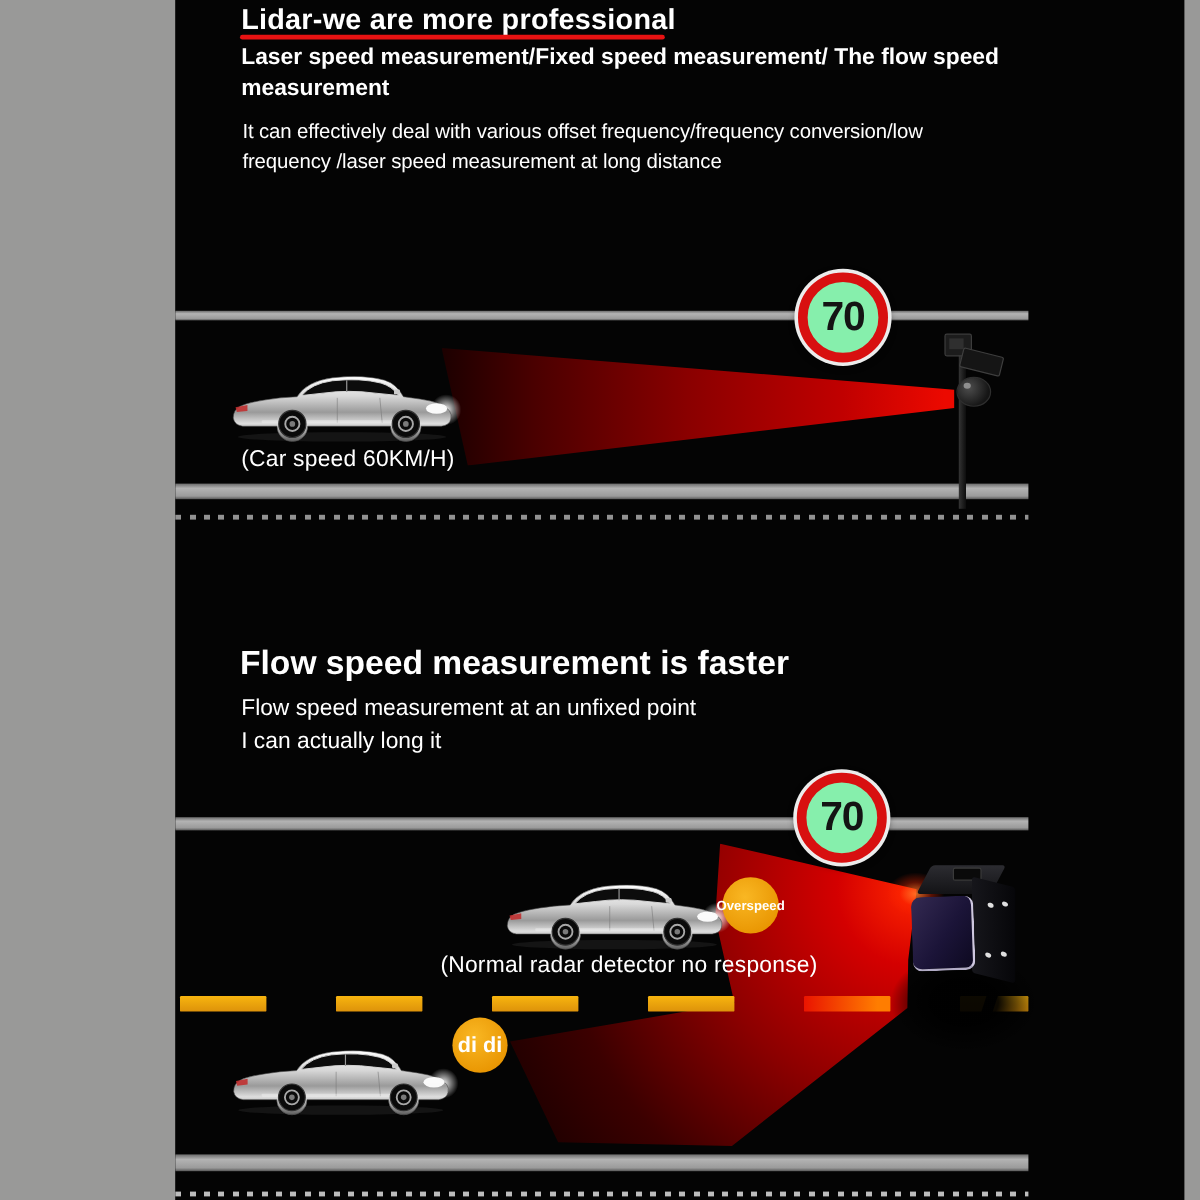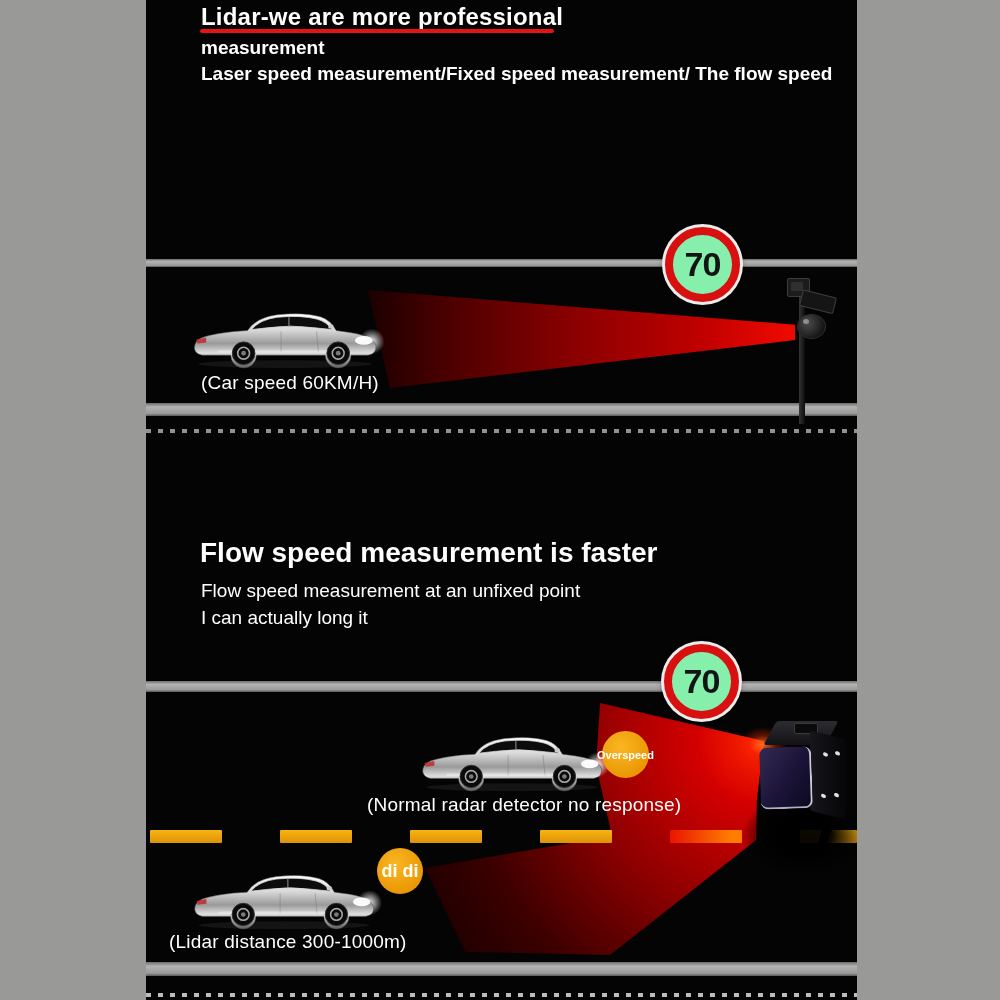--- a/index.html
+++ b/index.html
@@ -5,7 +5,7 @@
   html,body{margin:0;padding:0;background:#6e6e6e;}
   .stage{position:relative;width:1000px;height:1000px;margin:0 auto;background:#999998;overflow:hidden;
          font-family:"Liberation Sans","DejaVu Sans",sans-serif;}
-  .content{position:absolute;left:146px;top:0;width:711px;height:1000px;background:#040404;overflow:hidden;}
+  .content{position:absolute;left:146px;top:0;width:841px;height:1000px;background:#040404;overflow:hidden;}
   .abs{position:absolute;}
   .txt{color:#ffffff;}
   .nowrap{white-space:nowrap;}

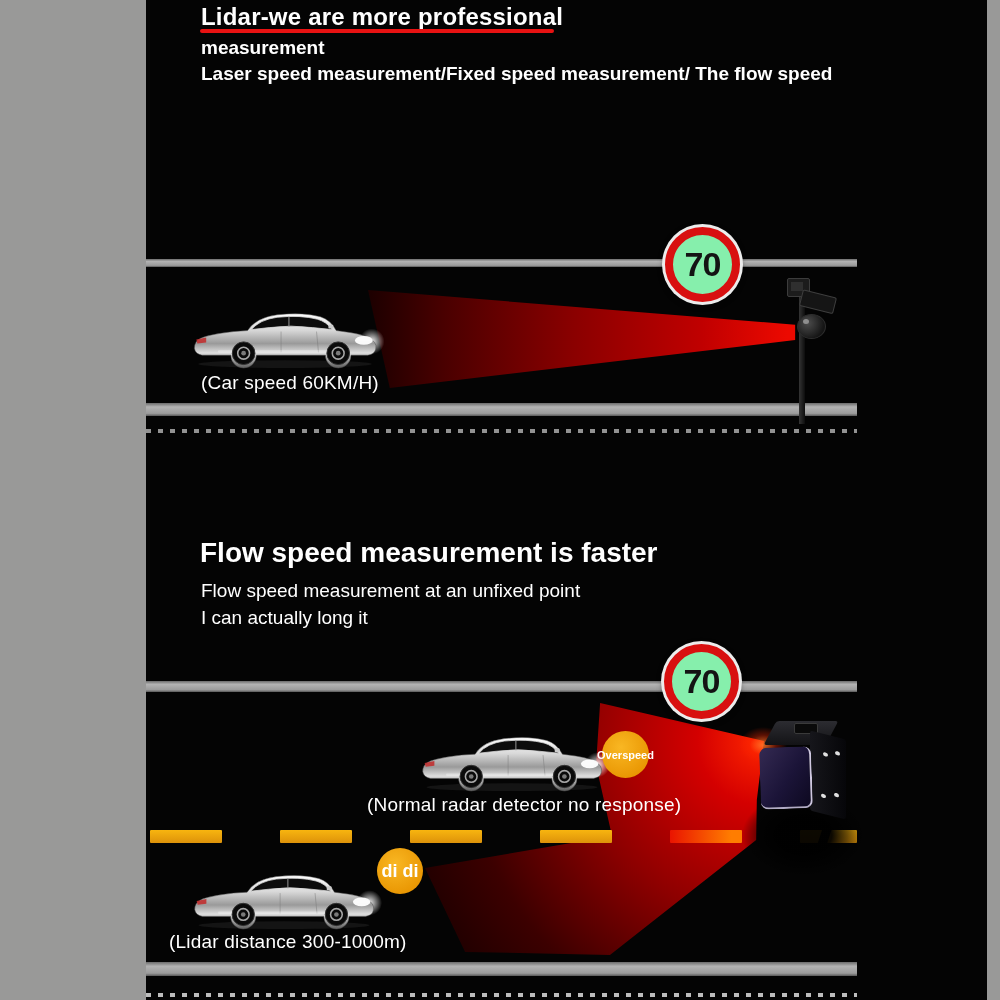--- a/index.html
+++ b/index.html
@@ -136,8 +136,8 @@
     <div class="abs txt nowrap main-title">Lidar-we are more professional</div>
     <div class="abs title-underline"></div>
     <div class="abs txt subtitle">
+      <div class="nowrap">Laser speed measurement/Fixed speed measurement/ The flow speed</div>
       <div class="nowrap">measurement</div>
-      <div class="nowrap">Laser speed measurement/Fixed speed measurement/ The flow speed</div>
     </div>
 
     <div class="abs strip s1t"></div>

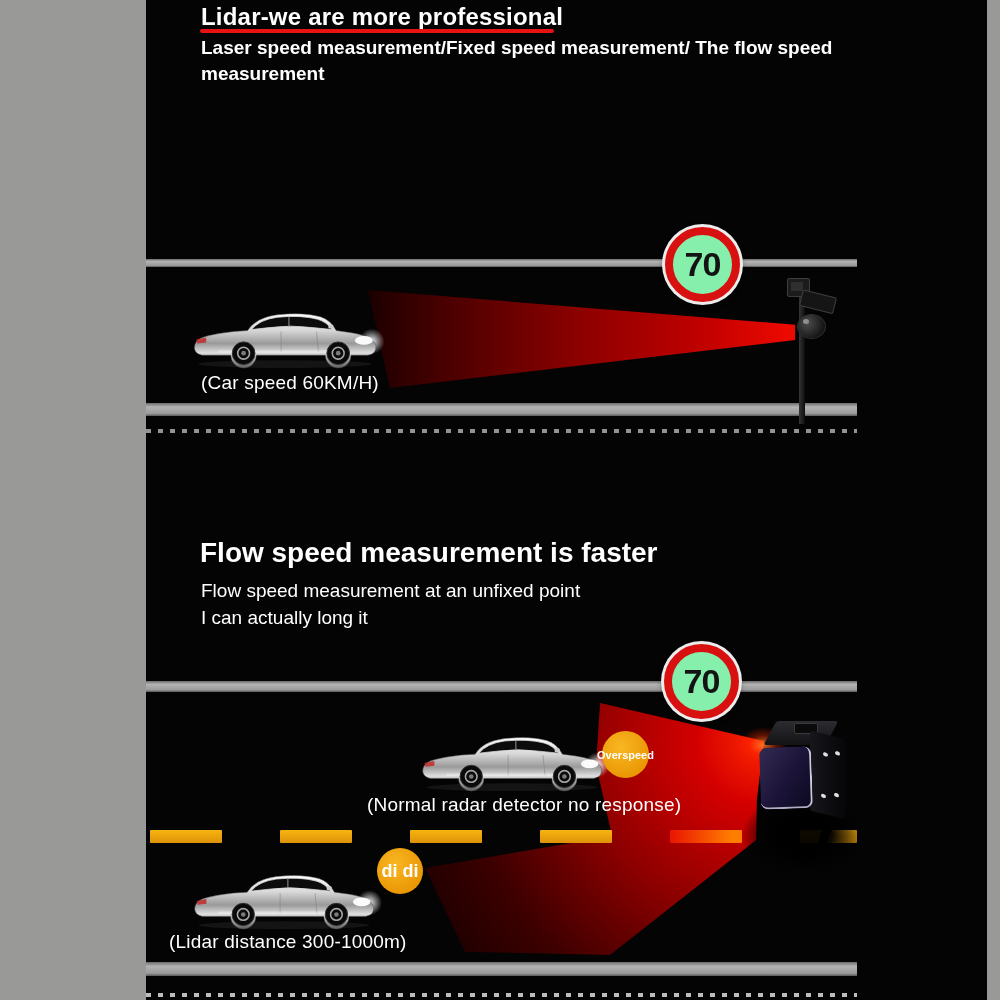--- a/index.html
+++ b/index.html
@@ -139,6 +139,10 @@
       <div class="nowrap">Laser speed measurement/Fixed speed measurement/ The flow speed</div>
       <div class="nowrap">measurement</div>
     </div>
+    <div class="abs txt description">
+      <div class="nowrap">It can effectively deal with various offset frequency/frequency conversion/low</div>
+      <div class="nowrap">frequency /laser speed measurement at long distance</div>
+    </div>
 
     <div class="abs strip s1t"></div>
     <div class="abs strip s1b"></div>

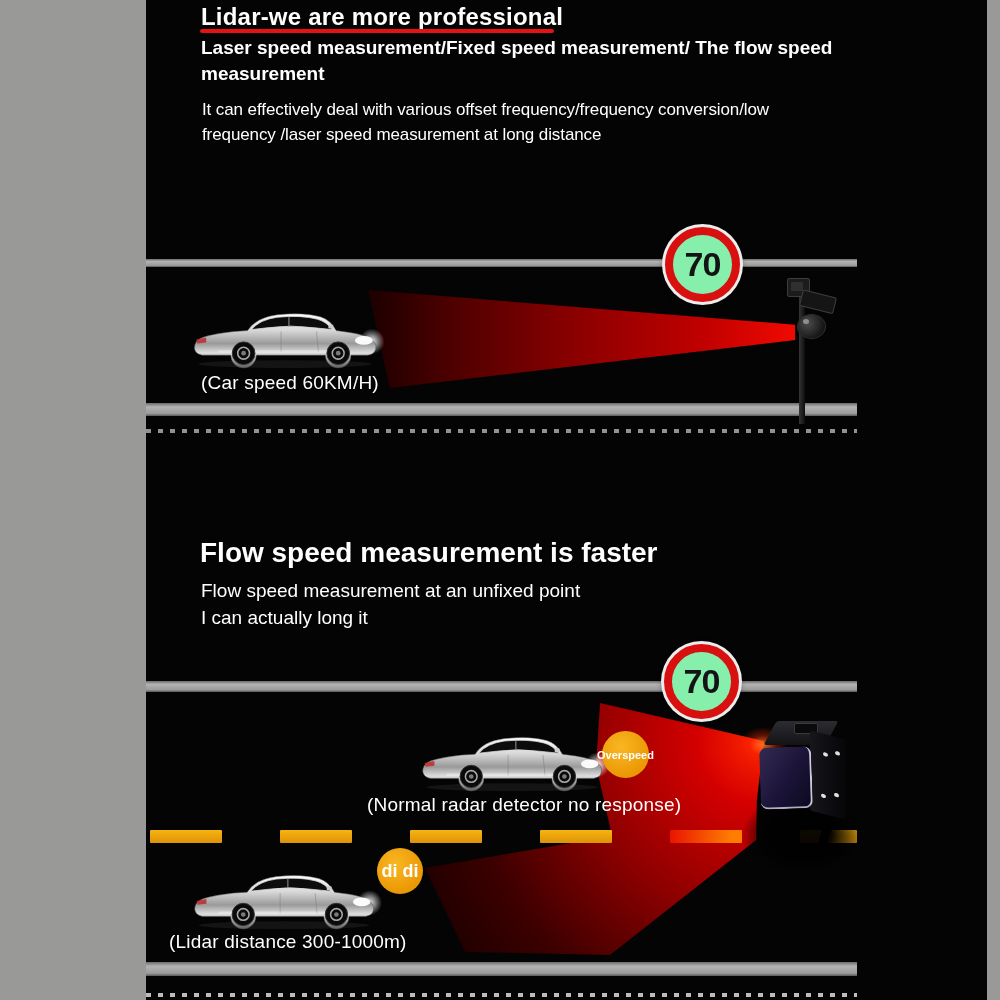--- a/index.html
+++ b/index.html
@@ -210,7 +210,6 @@
         <use href="#sedan"></use>
       </svg>
     <div class="abs badge badge-didi">di di</div>
-    <div class="abs caption cap3">(Lidar distance 300-1000m)</div>
 
     <div class="abs sign sign2">
       <span>70</span>

